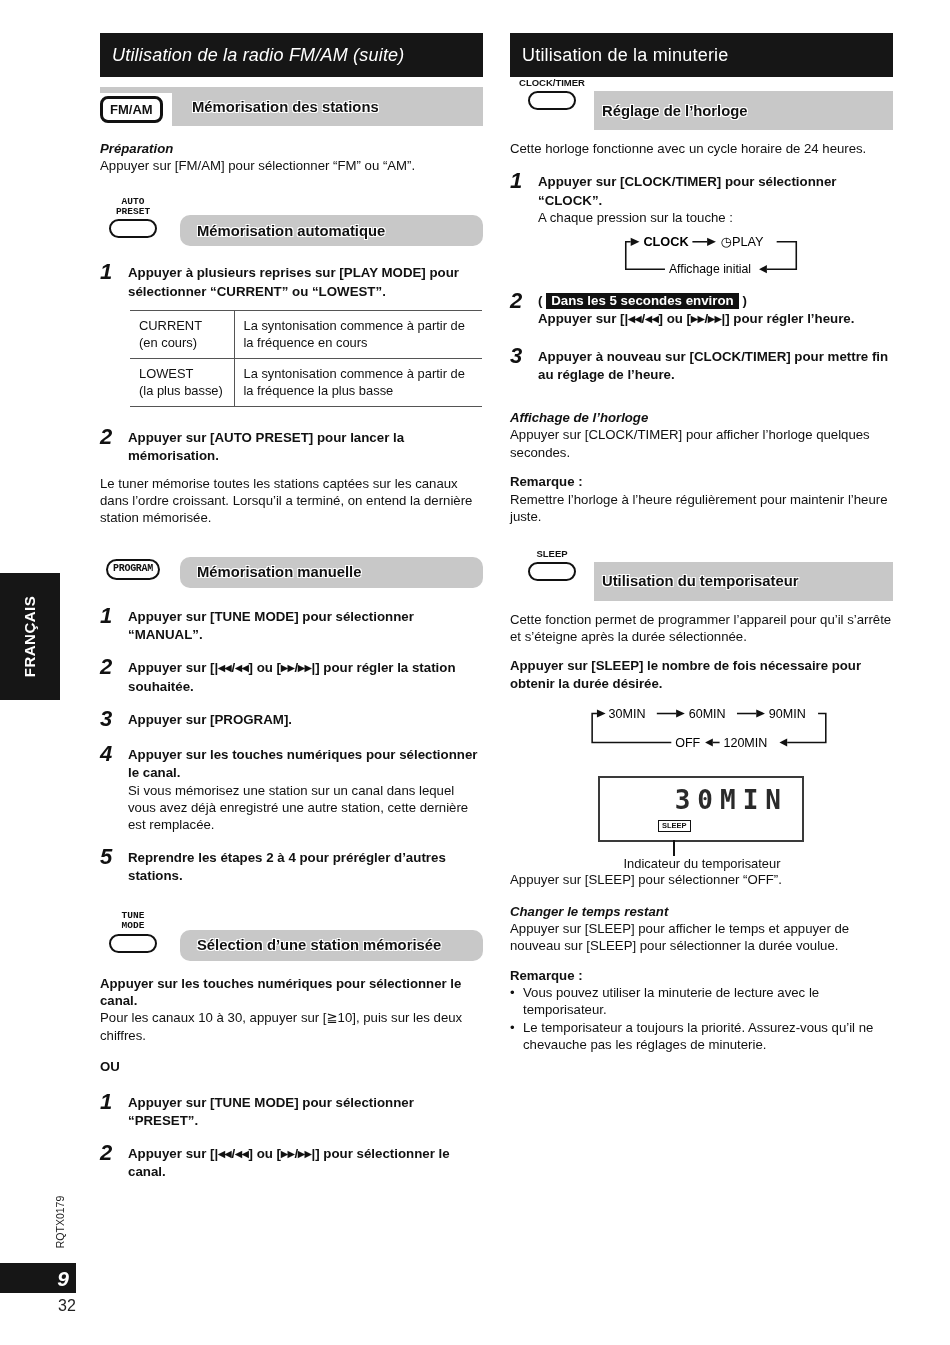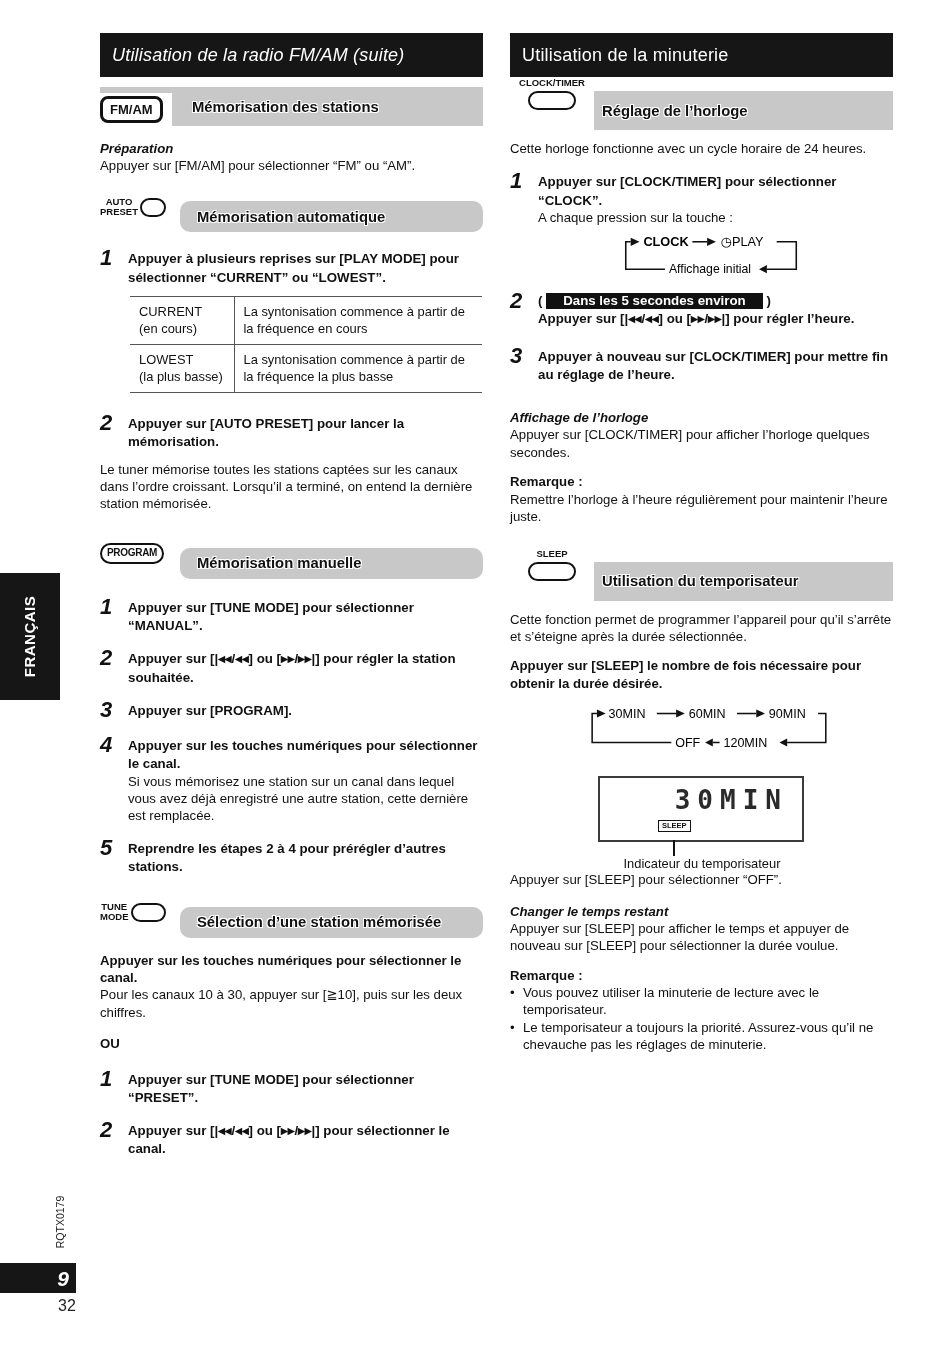--- a/index.html
+++ b/index.html
@@ -35,7 +35,7 @@
 
   
   .header-round { display:flex; align-items:flex-end; }
-  .icon-stack { width:66px; flex:none; display:flex; flex-direction:row; align-items:center; gap:2px; margin-bottom:15px; }
+  .icon-stack { width:66px; flex:none; display:flex; flex-direction:column; align-items:center; gap:2px; margin-bottom:8px;font-family:Liberation Mono, monospace; }
   .round-bar { flex:1; height:31px; background:#c8c8c8; border-radius:10px; display:flex; align-items:center;
                padding-left:17px; margin-left:14px; }
 

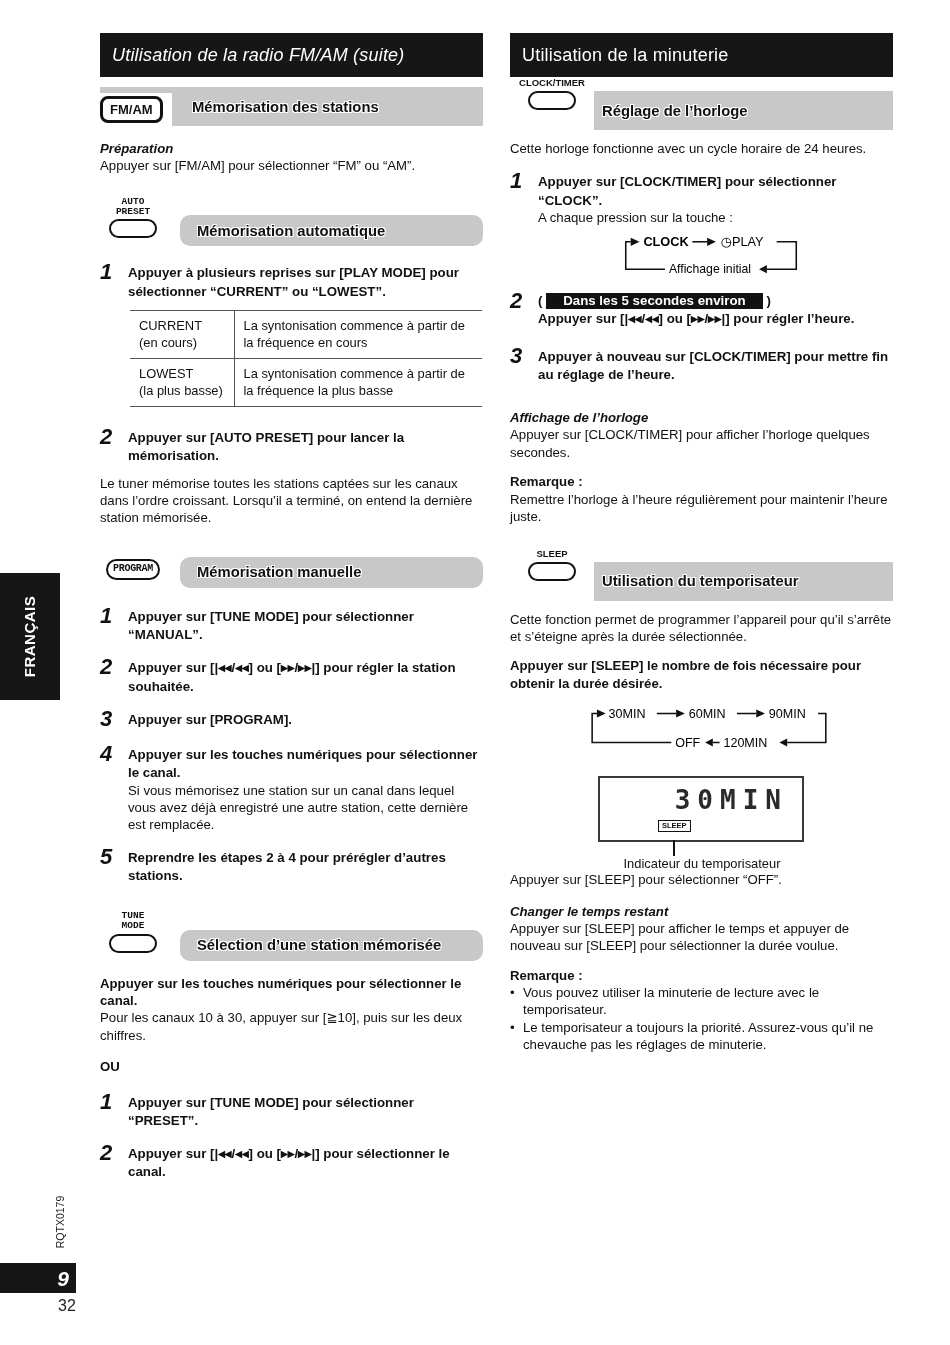--- a/index.html
+++ b/index.html
@@ -55,7 +55,7 @@
   table.modes tr + tr td { border-top:1.2px solid #555; }
   table.modes td:first-child { width:104px; border-right:1.2px solid #555; }
 
-  .hl { background:#111; color:#fff; padding:0 17px 1px; }
+  .hl { background:#111; color:#fff; padding:0 5px 1px; }
 
   svg text { font-family:"Liberation Sans", sans-serif; font-size:13px; }
   svg .svg-bold { font-weight:bold; }

